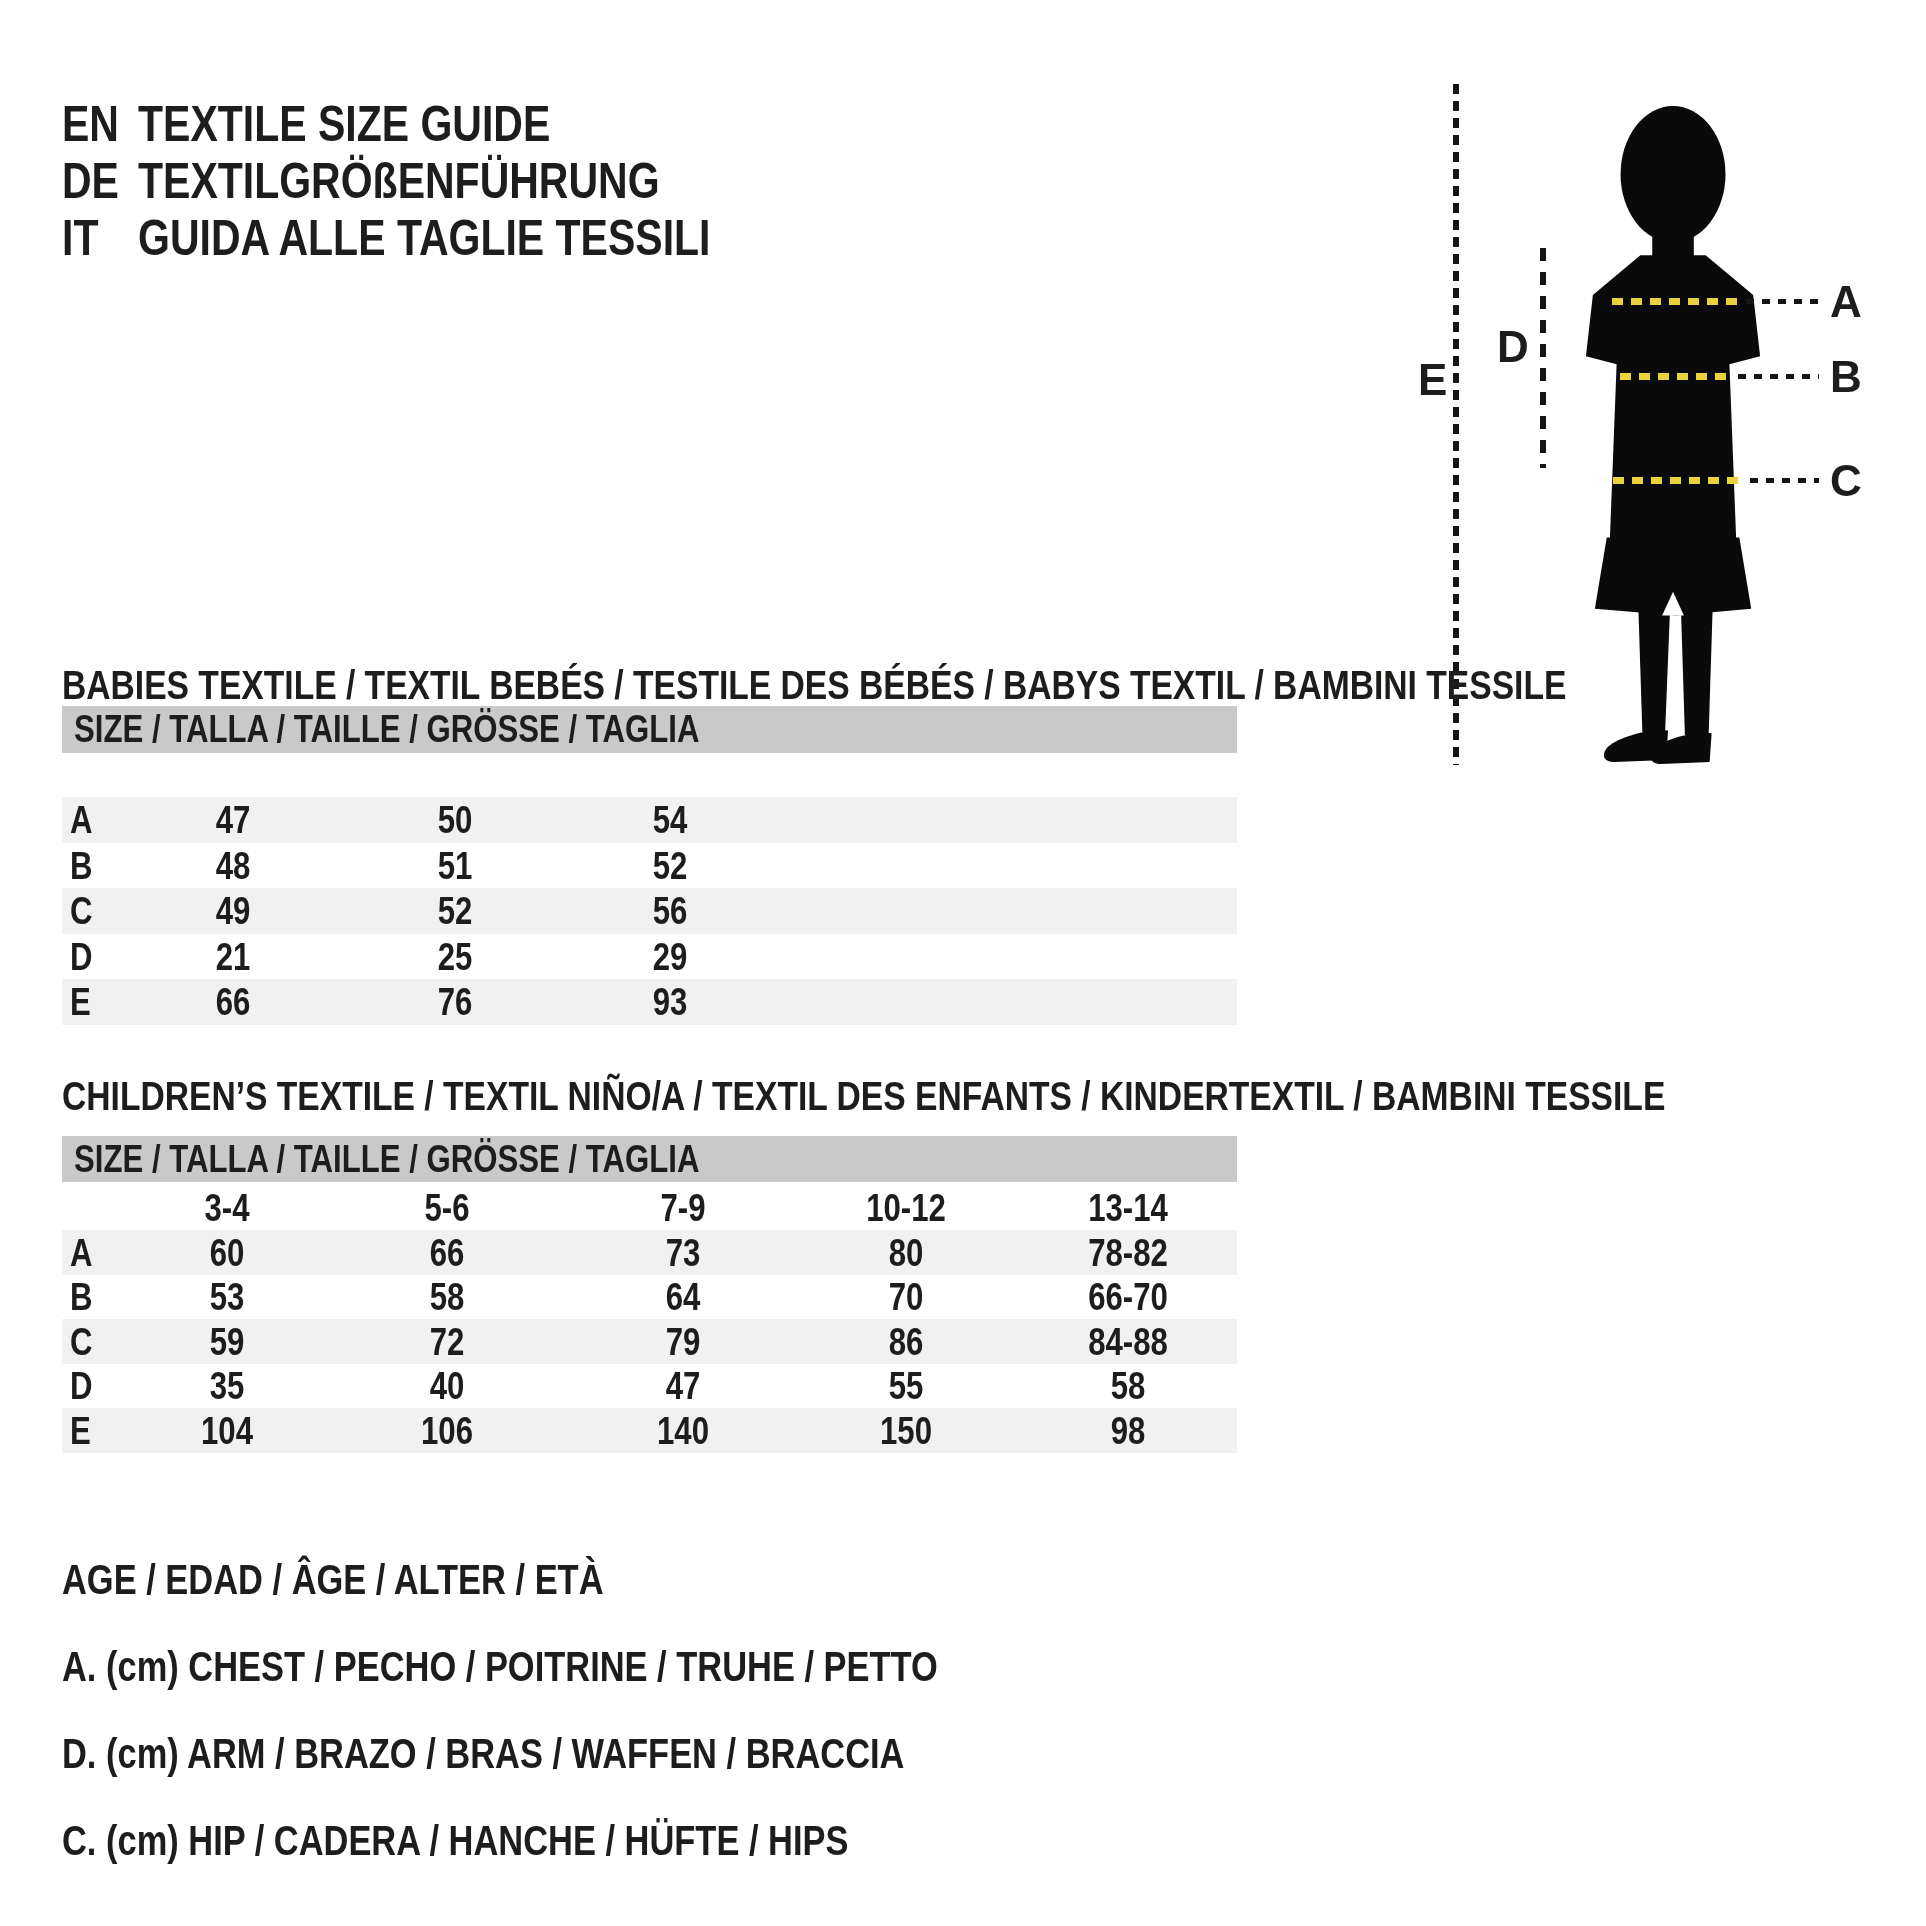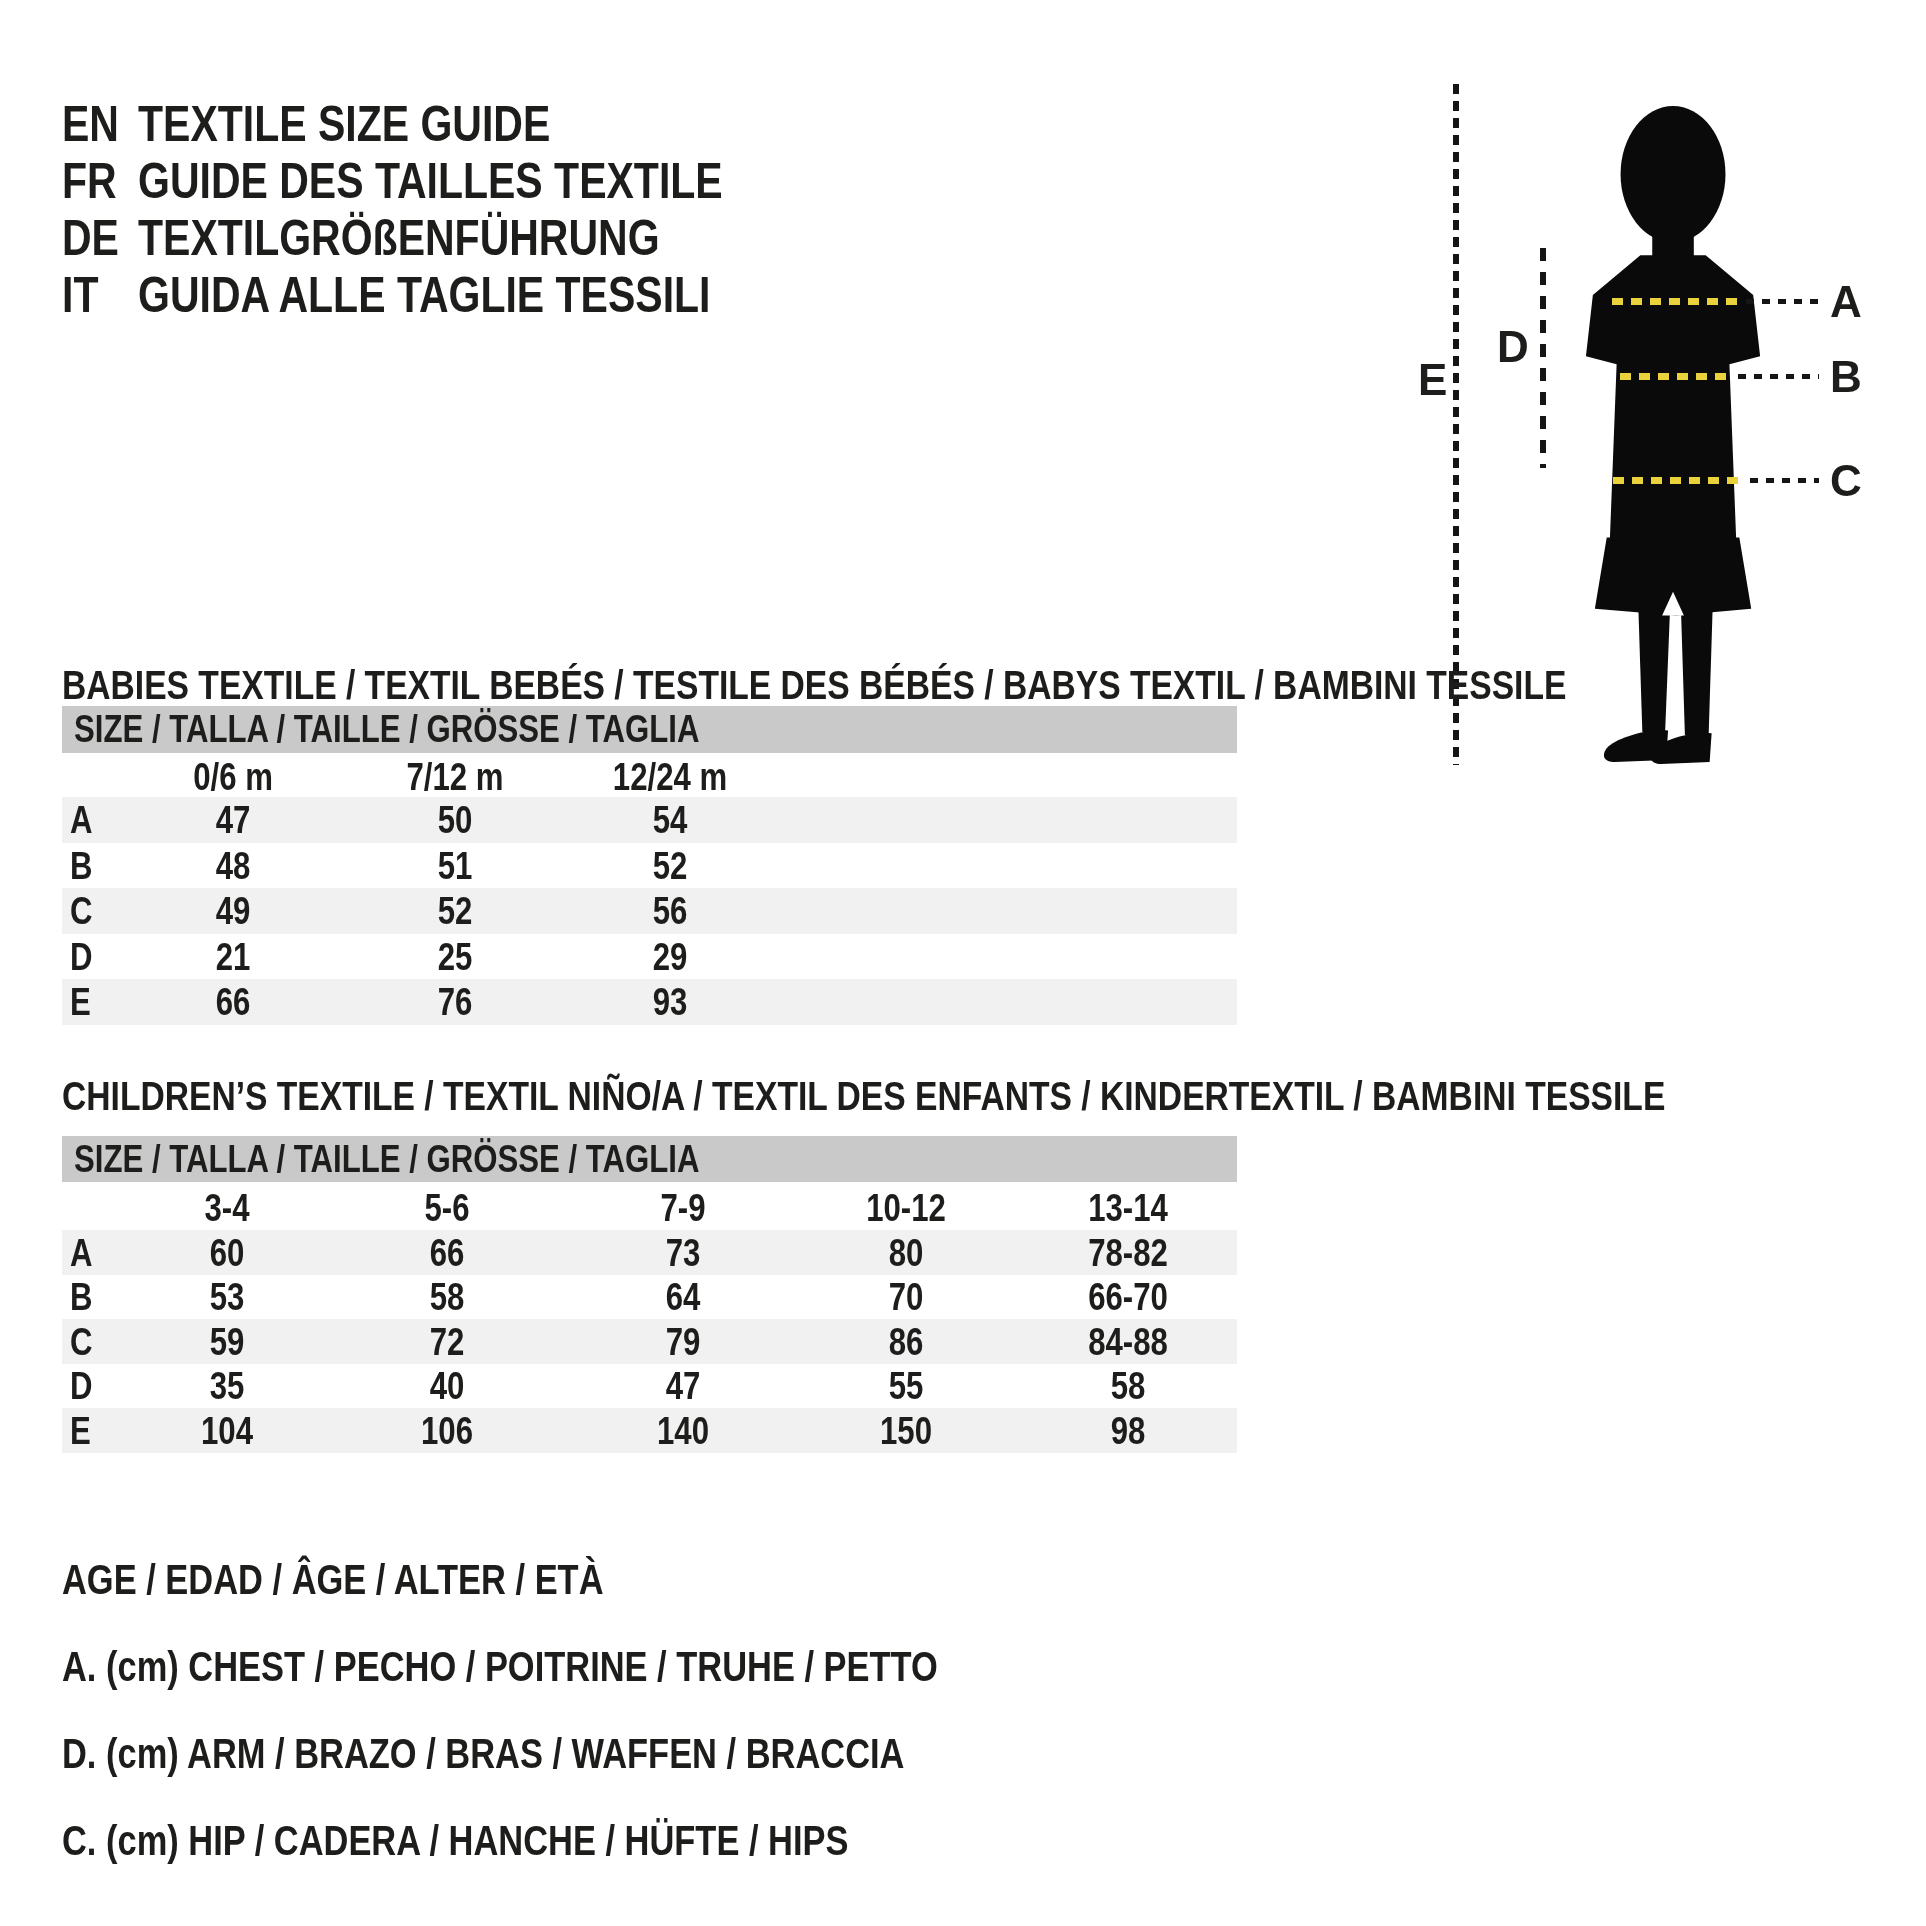--- a/index.html
+++ b/index.html
@@ -58,10 +58,6 @@
       <span class="cond">TEXTILE SIZE GUIDE</span>
     </div>
     <div class="lang-row">
-      <span class="lang-code"><span class="cond">FR</span></span>
-      <span class="cond">GUIDE DES TAILLES TEXTILE</span>
-    </div>
-    <div class="lang-row">
       <span class="lang-code"><span class="cond">DE</span></span>
       <span class="cond">TEXTILGRÖßENFÜHRUNG</span>
     </div>

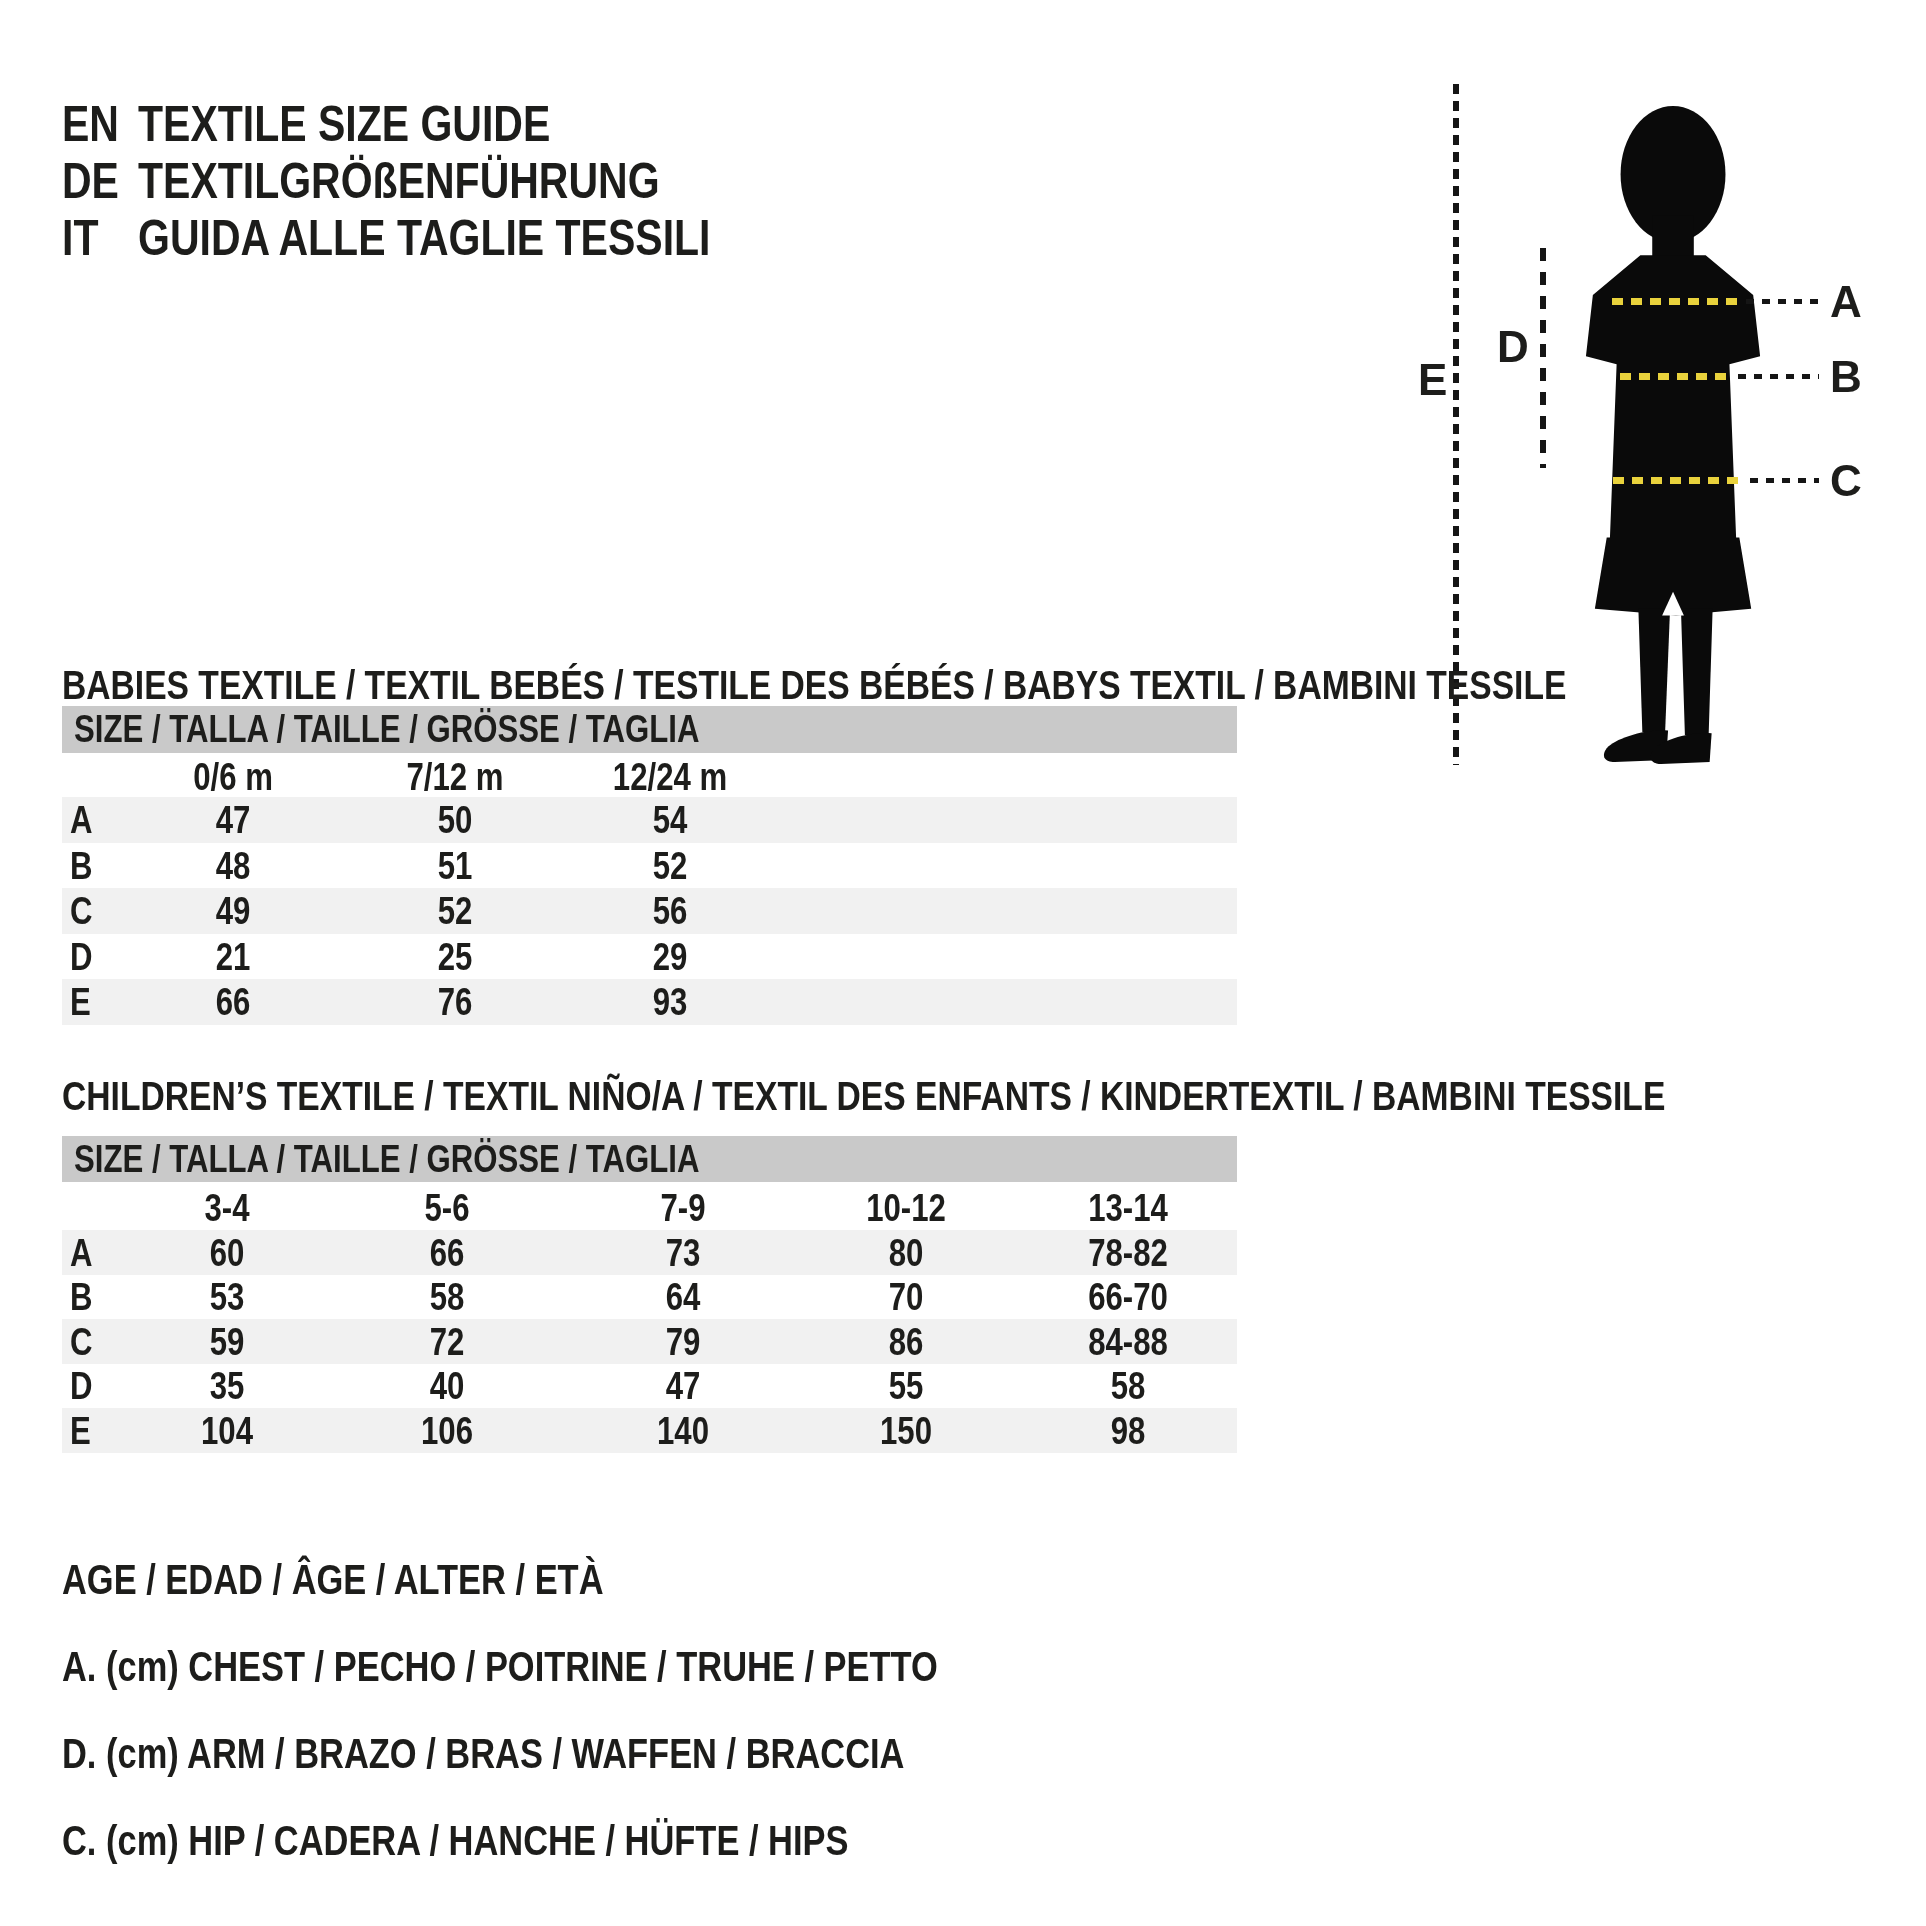--- a/index.html
+++ b/index.html
@@ -104,11 +104,6 @@
   <div class="size-bar" style="top:706px;">
     <span class="cond">SIZE / TALLA / TAILLE / GRÖSSE / TAGLIA</span>
   </div>
-  <div class="hdr-row" style="top:757px;">
-    <span class="cell bc1">0/6 m</span>
-    <span class="cell bc2">7/12 m</span>
-    <span class="cell bc3">12/24 m</span>
-  </div>
   <div class="t-row stripe" style="top:797px;">
     <span class="row-label">A</span>
     <span class="cell bc1">47</span>

